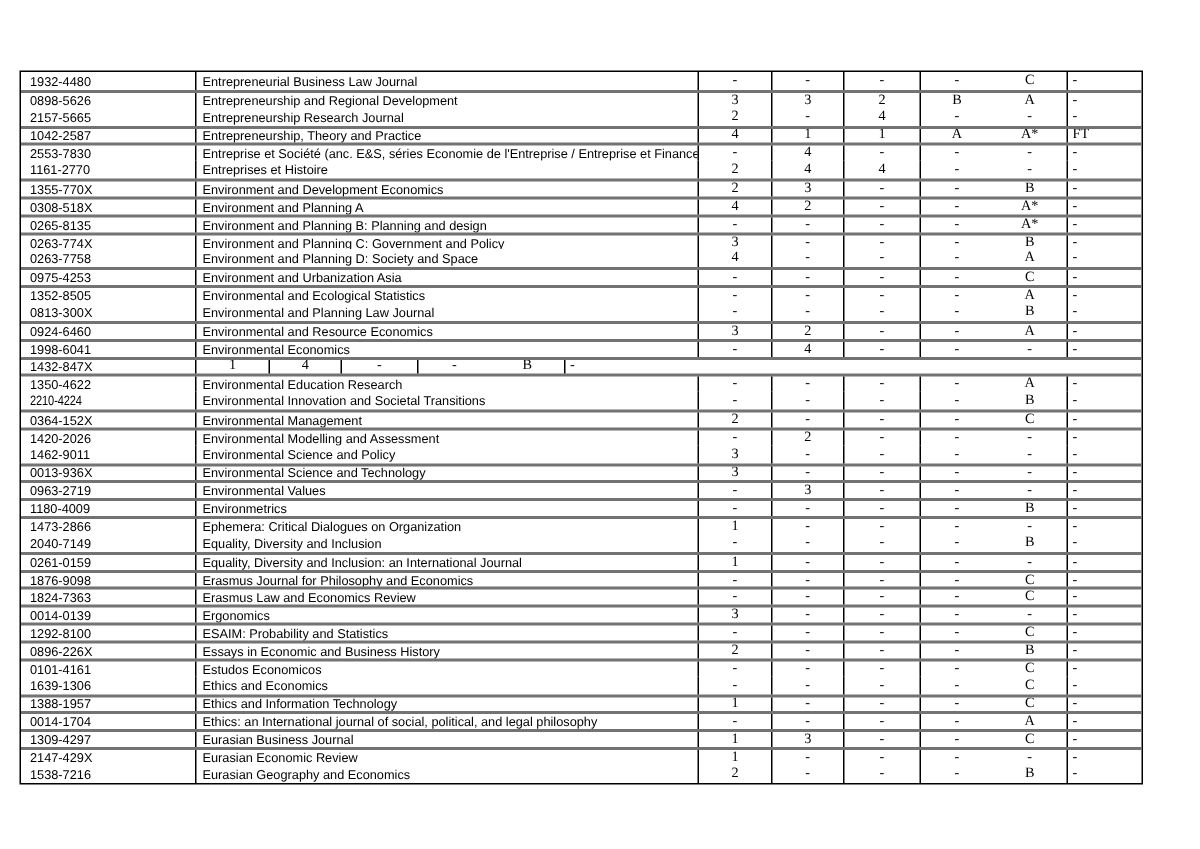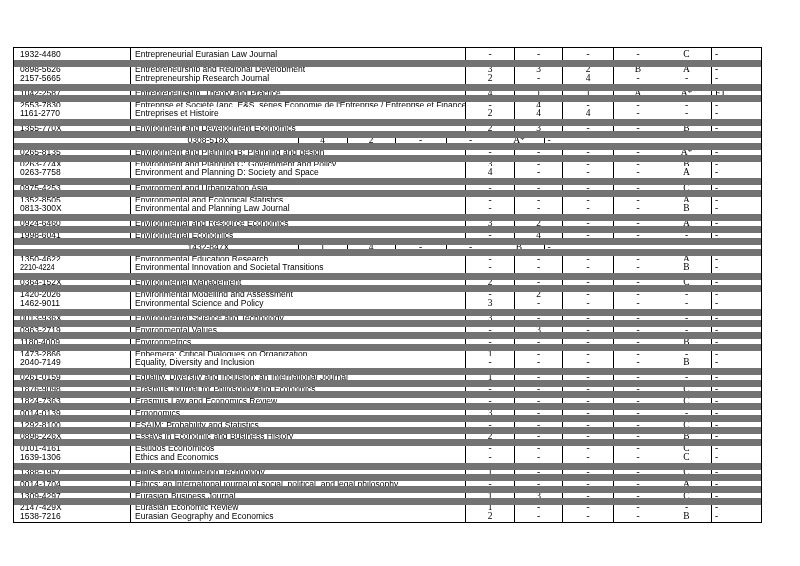--- a/index.html
+++ b/index.html
@@ -34,7 +34,7 @@
         <span>1932-4480</span>
       </div>
       <div class="cell c-name">
-        <span>Entrepreneurial Eurasian Law Journal</span>
+        <span>Entrepreneurial Business Law Journal</span>
       </div>
       <div class="cell c-v c-v0">
         <span>-</span>

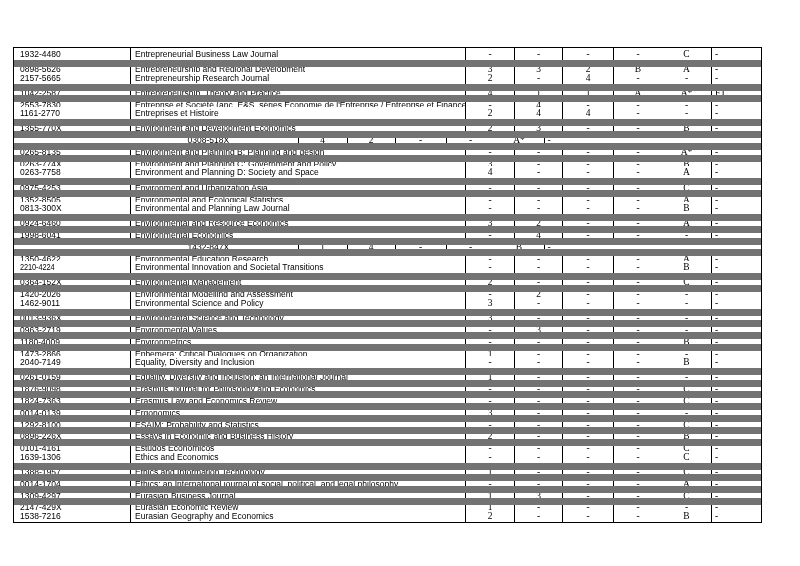--- a/index.html
+++ b/index.html
@@ -9,7 +9,7 @@
     box-sizing:border-box;border:1px solid #000;background:#fff;
   }
   .row{display:flex;height:11.85px;box-sizing:border-box;}
-  .row.bt{border-top:7px solid #737373;justify-content:center;}
+  .row.bt{border-top:2px solid #737373;}
   .cell{
     box-sizing:border-box;height:100%;display:flex;align-items:center;
     overflow:hidden;white-space:nowrap;color:#000;

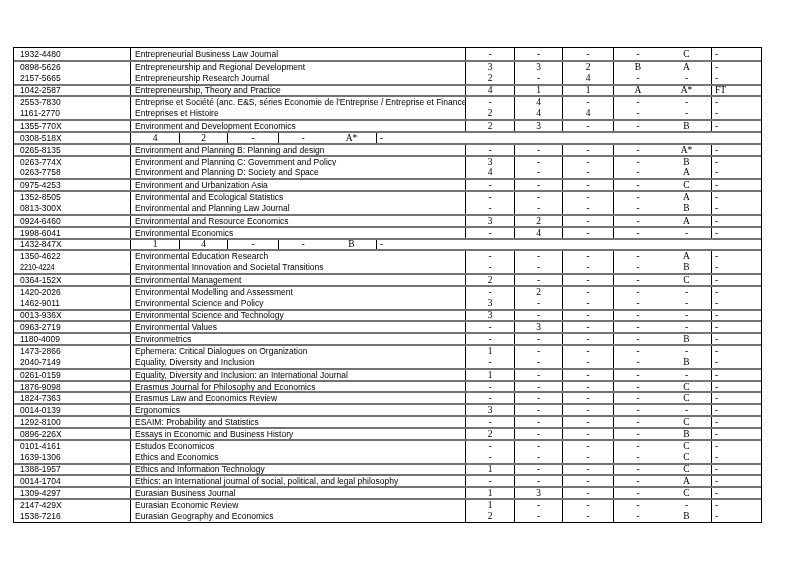--- a/index.html
+++ b/index.html
@@ -215,6 +215,9 @@
       <div class="cell c-issn">
         <span>0308-518X</span>
       </div>
+      <div class="cell c-name">
+        <span>Environment and Planning A</span>
+      </div>
       <div class="cell c-v c-v0">
         <span>4</span>
       </div>

